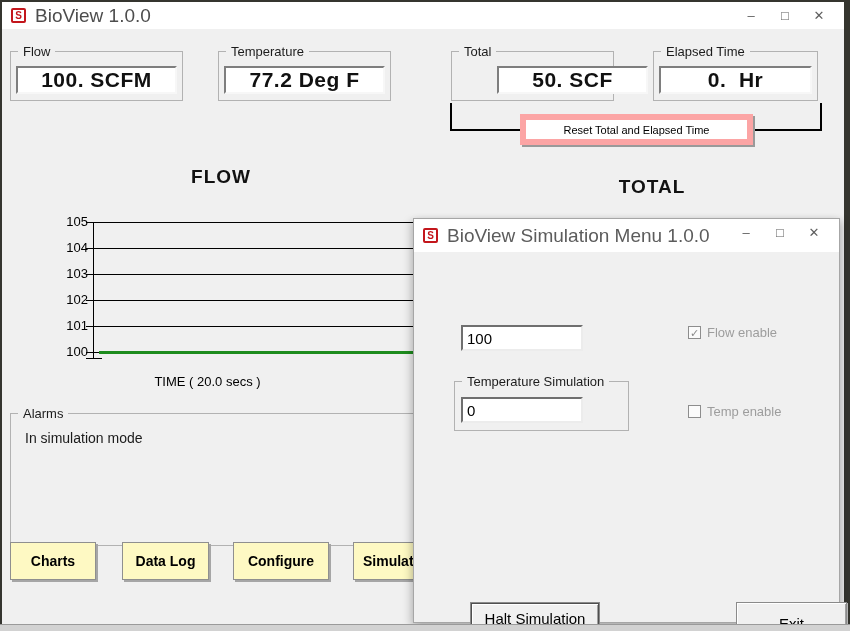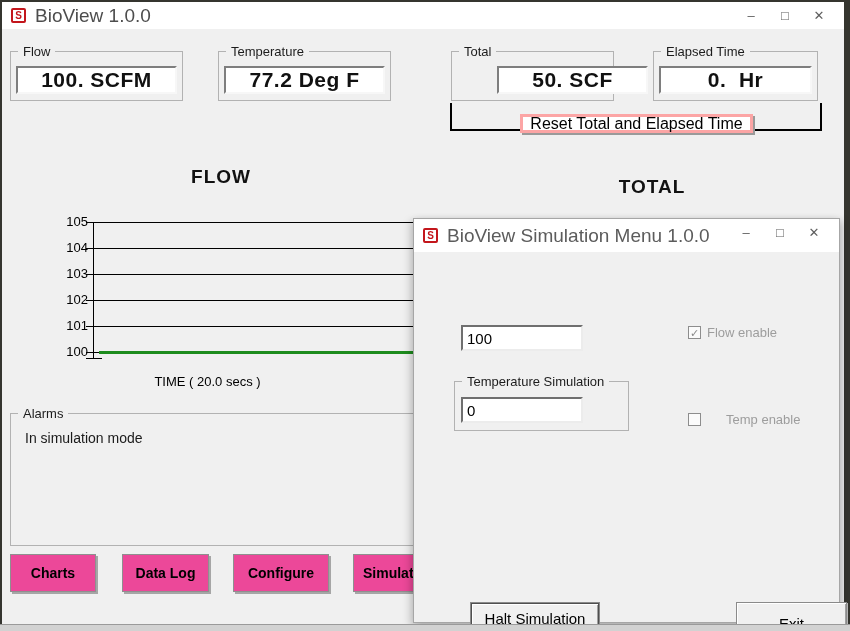--- a/index.html
+++ b/index.html
@@ -30,9 +30,9 @@
   .bracket-left  { position:absolute; border-left:2px solid #000; border-bottom:2px solid #000; }
   .bracket-right { position:absolute; border-right:2px solid #000; border-bottom:2px solid #000; }
 
-  .reset-btn { position:absolute; left:520px; top:114px; width:233px; height:19px;
-               background:#ffffff; border:3px solid #fca5a5; box-shadow:2px 2px 0 #9a9a9a;
-               display:flex; align-items:center; justify-content:center; font-size:16px; }
+  .reset-btn { position:absolute; left:520px; top:114px; width:233px; height:31px;
+               background:#ffffff; border:6px solid #fca5a5; box-shadow:2px 2px 0 #9a9a9a;
+               display:flex; align-items:center; justify-content:center; font-size:11px; }
 
   .chart-title { position:absolute; font-weight:bold; font-size:19px; letter-spacing:1px;
                  width:180px; text-align:center; }

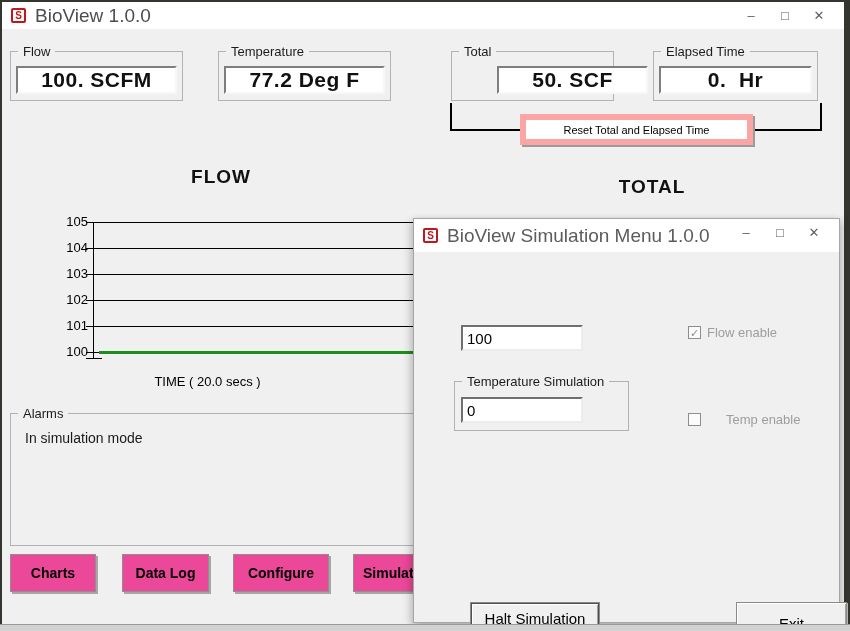--- a/index.html
+++ b/index.html
@@ -180,7 +180,7 @@
   </div>
   <input class="sim-input" style="left: 47px; top: 178px;" value="0">
 
-  <div class="checkbox-row" style="left:274px; top:193px;gap:19px;">
+  <div class="checkbox-row" style="left:274px; top:185px;">
     <span class="cb-box"></span>
     <span class="cb-label">Temp enable</span>
   </div>

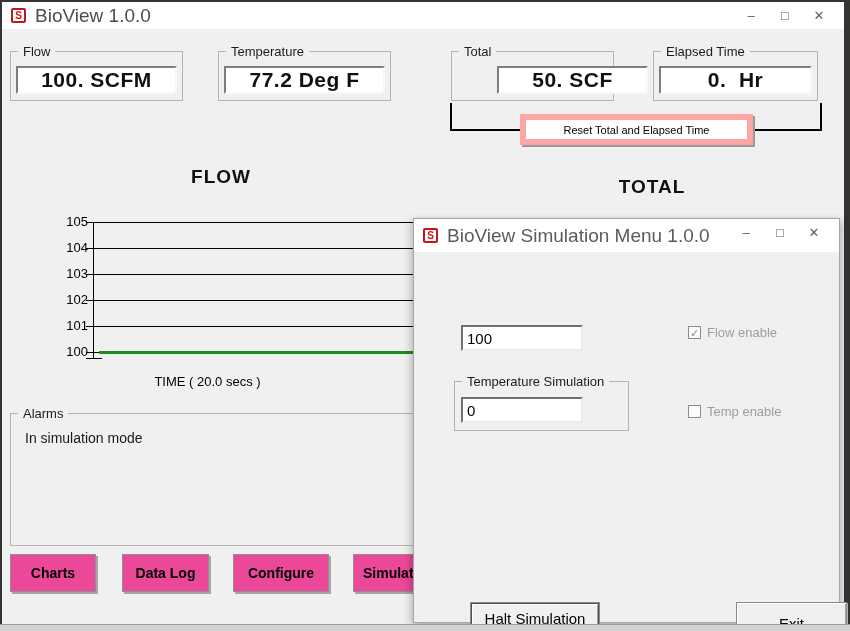--- a/index.html
+++ b/index.html
@@ -50,7 +50,7 @@
 
   .alarm-msg { position:absolute; left:14px; top:16px; font-size:14px; color:#1a1a1a; }
 
-  .nav-btn { position:absolute; top:554px; height:38px; background:#ec4899;
+  .nav-btn { position:absolute; top:542px; height:38px; background:#fef9c3;
              border:1px solid #8f8f8f; box-shadow:2px 2px 0 #a6a6a6;
              display:flex; align-items:center; justify-content:center;
              font-weight:bold; font-size:14px; }

